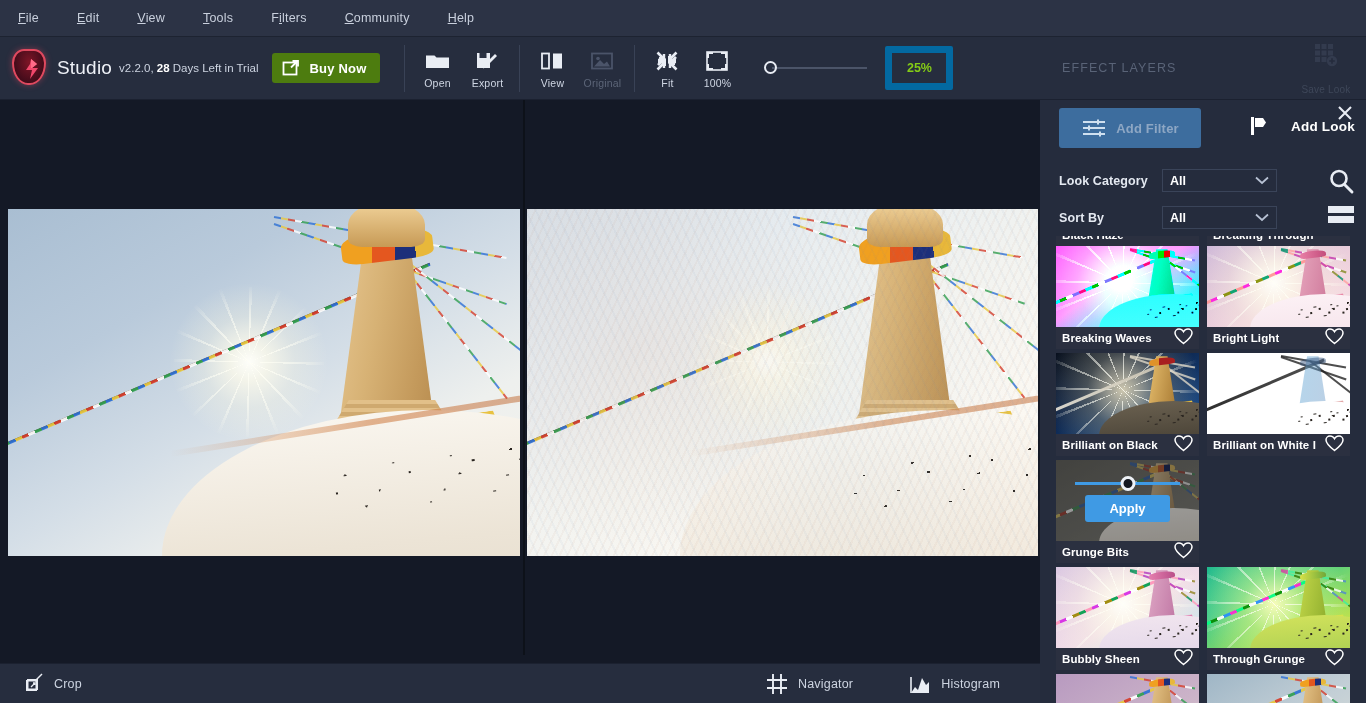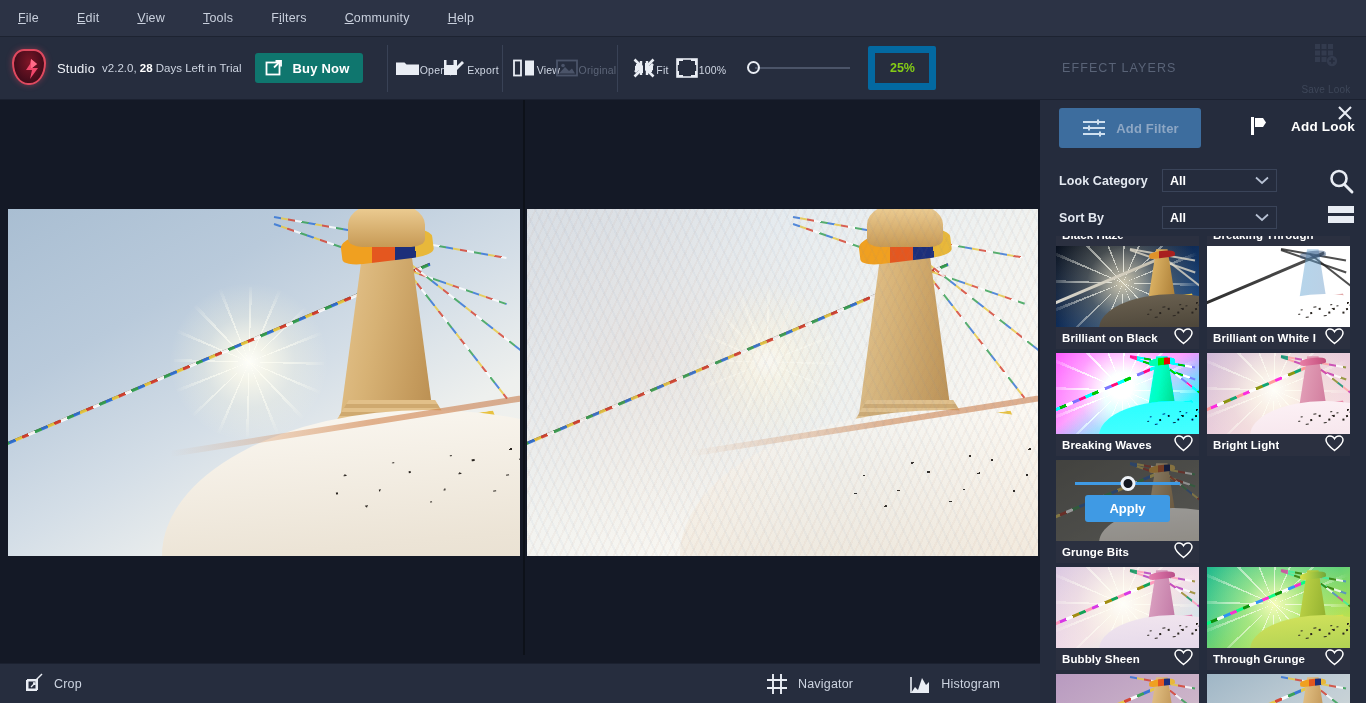--- a/index.html
+++ b/index.html
@@ -45,7 +45,7 @@
     box-shadow: 0 0 6px rgba(224,73,95,.45);
     position: relative; overflow: hidden;
   }
-  .brand-name { font-size: 13px; color: #eef1f7; margin-left: 9px; font-weight: 400; letter-spacing: .2px;}
+  .brand-name { font-size: 19px; color: #eef1f7; margin-left: 9px; font-weight: 400; letter-spacing: .2px;}
   .brand-ver { font-size: 11.5px; color: #cdd4e1; margin-left: 7px; }
   .brand-ver b { color: #fff; }
   .buy-btn {

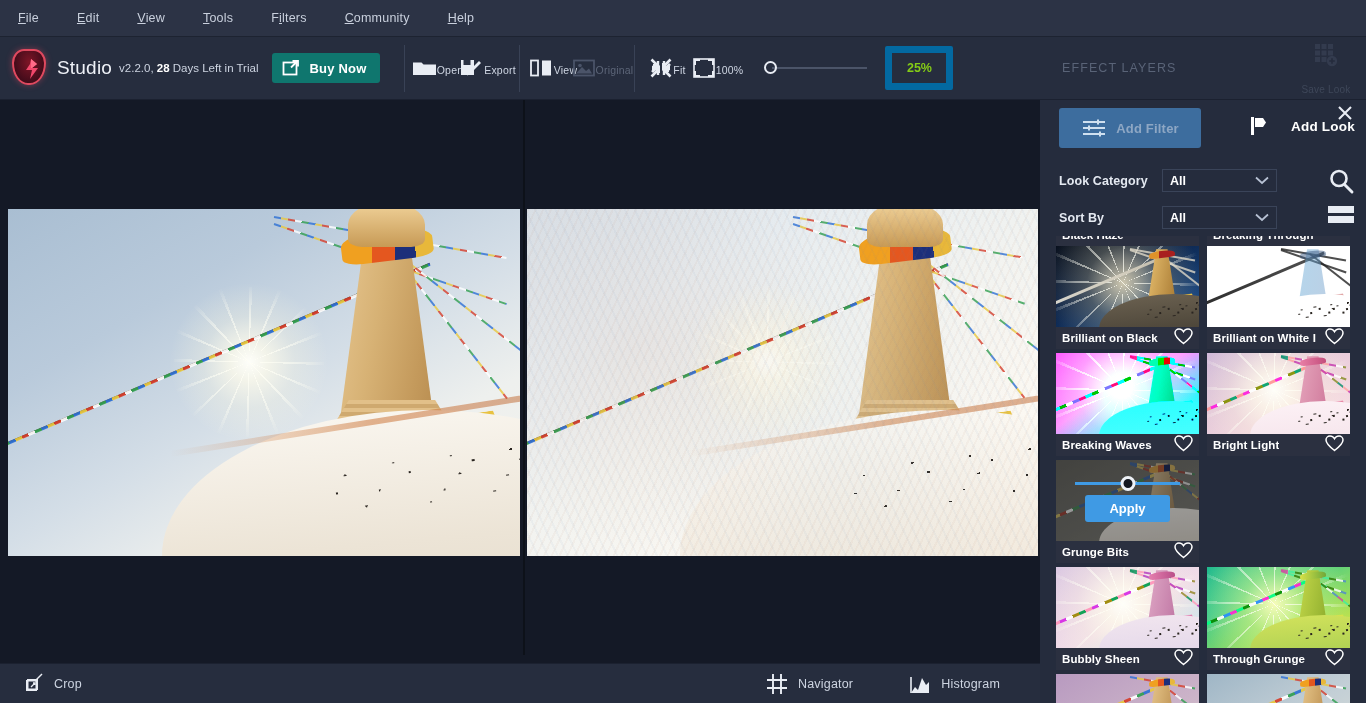--- a/index.html
+++ b/index.html
@@ -49,7 +49,7 @@
   .brand-ver { font-size: 11.5px; color: #cdd4e1; margin-left: 7px; }
   .brand-ver b { color: #fff; }
   .buy-btn {
-    margin-left: 14px; height: 30px; background: #0f766e;
+    margin-left: 14px; height: 30px; background: #4d7c0f;
     border-radius: 3px; display: flex; align-items: center;
     padding: 0 14px 0 10px; color: #fff; font-size: 13px; font-weight: bold;
     cursor: pointer; letter-spacing: .2px;

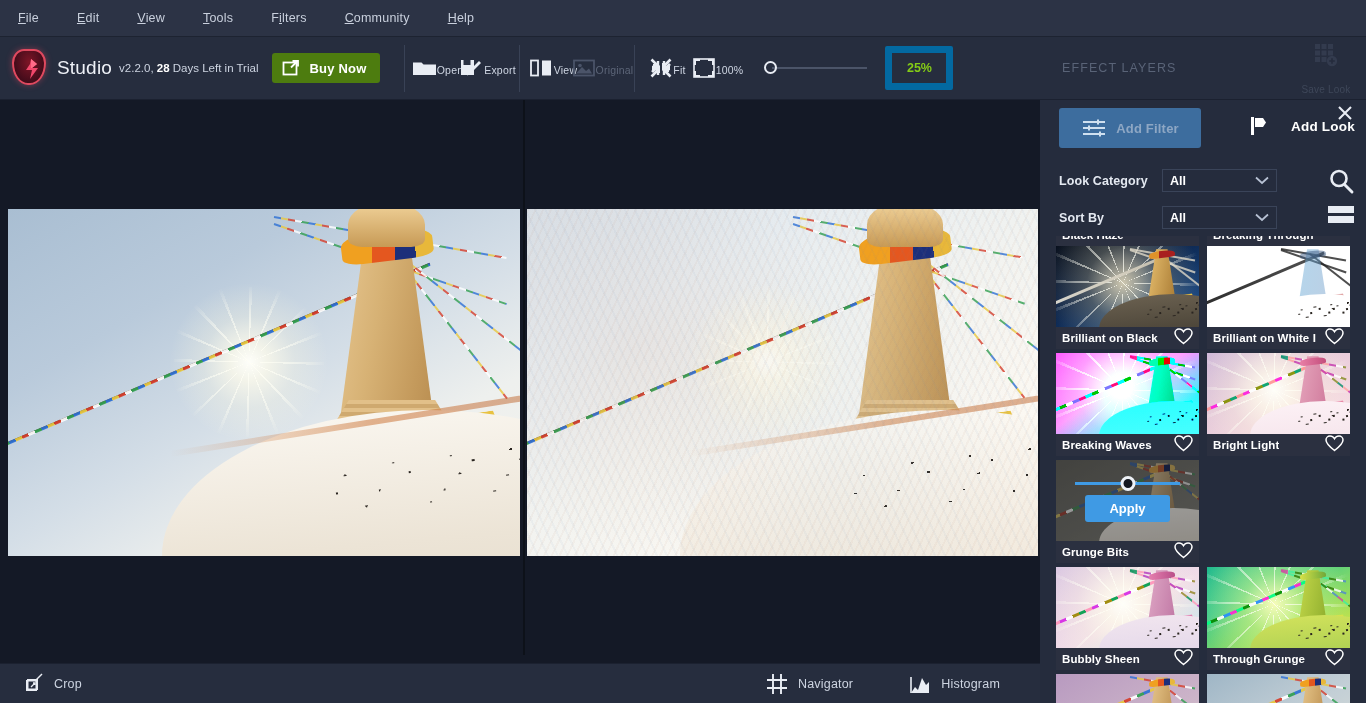--- a/index.html
+++ b/index.html
@@ -59,7 +59,7 @@
   .tb-sep { width: 1px; height: 47px; background: #394256; margin: 0 7px; }
   .tb-group { display: flex; align-items: center; height: 63px; }
   .tb-btn {
-    width: 50px; height: 55px; display: flex; flex-direction: row;
+    width: 50px; height: 55px; display: flex; flex-direction: column;
     align-items: center; justify-content: center; cursor: pointer;
   }
   .tb-btn .ic { height: 26px; display: flex; align-items: center; justify-content: center; }

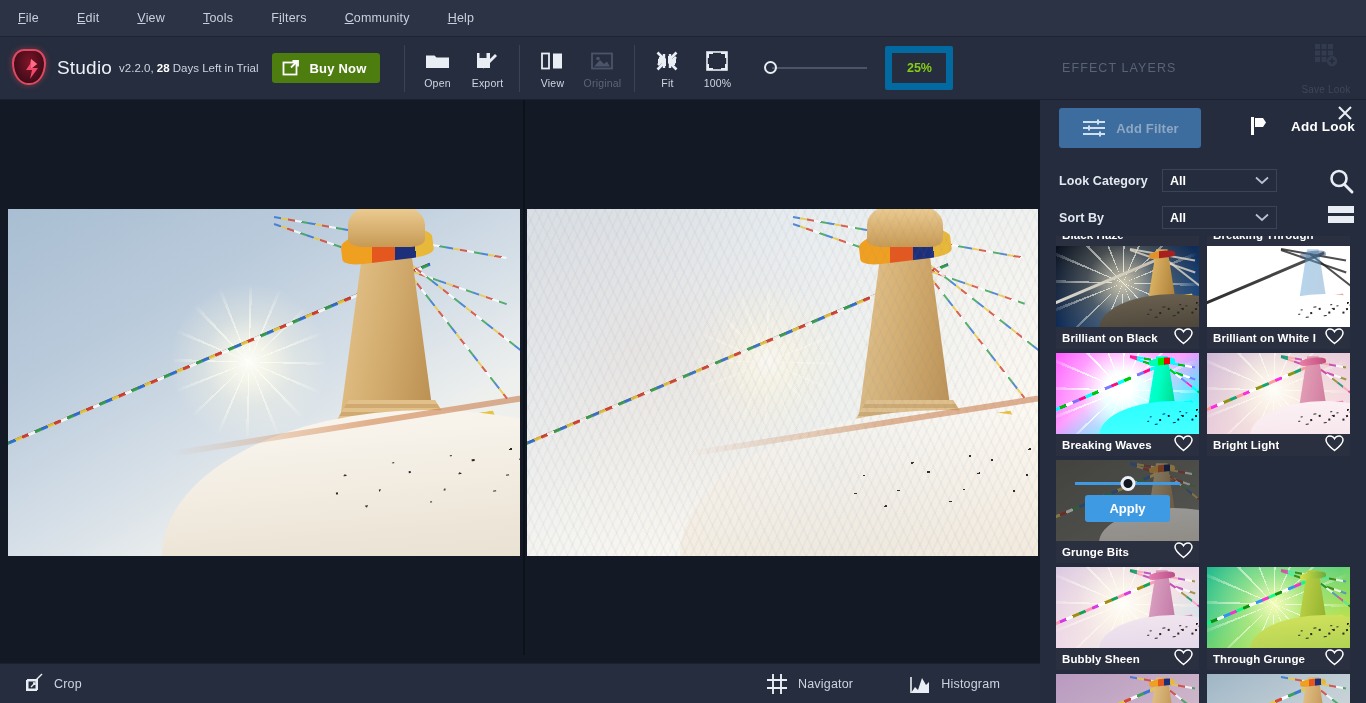--- a/index.html
+++ b/index.html
@@ -654,60 +654,6 @@
         <div class="look-row">
           <div class="look-card">
             <div class="lc-thumb">
-              <div class="photo">
-                <div class="sky" style="background:linear-gradient(150deg,#050d1c 0%,#0b2146 35%,#123566 60%,#1b4a86 85%,#2a6bb0 100%)"></div>
-                <div class="sun" style="background:radial-gradient(circle,rgba(255,240,200,.8) 0%,rgba(255,230,160,.25) 30%,transparent 65%)"></div>
-                <div class="sunray"></div>
-                <div class="flag-line" style="left:-6%;top:71%;width:96%;transform:rotate(-23deg);background:linear-gradient(90deg,#e8e4d8,#c9c2b0)"></div>
-                <div class="flag-line thin" style="left:52%;top:2%;width:46%;transform:rotate(10deg);background:#ded8c8"></div>
-                <div class="flag-line thin" style="left:52%;top:4%;width:48%;transform:rotate(19deg);background:#ded8c8"></div>
-                <div class="flag-line thin" style="left:72%;top:8%;width:40%;transform:rotate(38deg);background:#ded8c8"></div>
-                <div class="tower" style="background:linear-gradient(100deg,#e8c070,#a87a33)"></div>
-                <div class="hat" style="background:linear-gradient(95deg,#e0922a 0 40%,#a81f1f 40% 100%)"></div>
-                <div class="eyes-band"></div>
-                <div class="dome" style="background:linear-gradient(175deg,#6d6352,#2e2a22)"></div>
-                <div class="birds"></div>
-              </div>
-            </div>
-            <div class="lc-bar">
-              <span class="lc-name">Brilliant on Black</span>
-              <span class="lc-heart">
-                <svg width="19" height="17" viewBox="0 0 19 17">
-                    <path d="M9.5 15.5 C3 10.5 1 7.5 1 5 C1 2.8 2.8 1 5 1 C6.9 1 8.6 2.2 9.5 3.7 C10.4 2.2 12.1 1 14 1 C16.2 1 18 2.8 18 5 C18 7.5 16 10.5 9.5 15.5 Z" fill="none" stroke="#fff" stroke-width="1.5"></path>
-                  </svg>
-              </span>
-            </div>
-          </div>
-
-          <div class="look-card">
-            <div class="lc-thumb">
-              <div class="photo">
-                <div class="sky" style="background:#ffffff"></div>
-                <div class="flag-line" style="left:-6%;top:71%;width:96%;transform:rotate(-23deg);background:linear-gradient(90deg,#1a1a1a,#444)"></div>
-                <div class="flag-line thin" style="left:52%;top:2%;width:46%;transform:rotate(10deg);background:#222"></div>
-                <div class="flag-line thin" style="left:52%;top:4%;width:48%;transform:rotate(19deg);background:#222"></div>
-                <div class="flag-line thin" style="left:72%;top:8%;width:40%;transform:rotate(38deg);background:#222"></div>
-                <div class="tower" style="background:linear-gradient(100deg,rgba(120,180,220,.55),rgba(60,120,180,.35))"></div>
-                <div class="hat" style="background:rgba(60,90,130,.5)"></div>
-                <div class="eyes-band" style="background:linear-gradient(180deg,rgba(190,60,60,.45) 0 50%,rgba(70,140,190,.45) 50% 100%)"></div>
-                <div class="dome" style="background:#ffffff"></div>
-                <div class="birds"></div>
-              </div>
-            </div>
-            <div class="lc-bar">
-              <span class="lc-name">Brilliant on White I</span>
-              <span class="lc-heart">
-                <svg width="19" height="17" viewBox="0 0 19 17">
-                    <path d="M9.5 15.5 C3 10.5 1 7.5 1 5 C1 2.8 2.8 1 5 1 C6.9 1 8.6 2.2 9.5 3.7 C10.4 2.2 12.1 1 14 1 C16.2 1 18 2.8 18 5 C18 7.5 16 10.5 9.5 15.5 Z" fill="none" stroke="#fff" stroke-width="1.5"></path>
-                  </svg>
-              </span>
-            </div>
-          </div>
-        </div>
-
-        <div class="look-row">
-          <div class="look-card">
-            <div class="lc-thumb">
               <div class="photo" style="filter:hue-rotate(118deg) saturate(2.3) contrast(1.25)">
                 <div class="sky" style="background:linear-gradient(150deg,#2fb79f 0%,#55c9a8 40%,#9fd66f 75%,#d6e07a 100%)"></div>
                 <div class="sun"></div>
@@ -752,6 +698,60 @@
             </div>
             <div class="lc-bar">
               <span class="lc-name">Bright Light</span>
+              <span class="lc-heart">
+                <svg width="19" height="17" viewBox="0 0 19 17">
+                    <path d="M9.5 15.5 C3 10.5 1 7.5 1 5 C1 2.8 2.8 1 5 1 C6.9 1 8.6 2.2 9.5 3.7 C10.4 2.2 12.1 1 14 1 C16.2 1 18 2.8 18 5 C18 7.5 16 10.5 9.5 15.5 Z" fill="none" stroke="#fff" stroke-width="1.5"></path>
+                  </svg>
+              </span>
+            </div>
+          </div>
+        </div>
+
+        <div class="look-row">
+          <div class="look-card">
+            <div class="lc-thumb">
+              <div class="photo">
+                <div class="sky" style="background:linear-gradient(150deg,#050d1c 0%,#0b2146 35%,#123566 60%,#1b4a86 85%,#2a6bb0 100%)"></div>
+                <div class="sun" style="background:radial-gradient(circle,rgba(255,240,200,.8) 0%,rgba(255,230,160,.25) 30%,transparent 65%)"></div>
+                <div class="sunray"></div>
+                <div class="flag-line" style="left:-6%;top:71%;width:96%;transform:rotate(-23deg);background:linear-gradient(90deg,#e8e4d8,#c9c2b0)"></div>
+                <div class="flag-line thin" style="left:52%;top:2%;width:46%;transform:rotate(10deg);background:#ded8c8"></div>
+                <div class="flag-line thin" style="left:52%;top:4%;width:48%;transform:rotate(19deg);background:#ded8c8"></div>
+                <div class="flag-line thin" style="left:72%;top:8%;width:40%;transform:rotate(38deg);background:#ded8c8"></div>
+                <div class="tower" style="background:linear-gradient(100deg,#e8c070,#a87a33)"></div>
+                <div class="hat" style="background:linear-gradient(95deg,#e0922a 0 40%,#a81f1f 40% 100%)"></div>
+                <div class="eyes-band"></div>
+                <div class="dome" style="background:linear-gradient(175deg,#6d6352,#2e2a22)"></div>
+                <div class="birds"></div>
+              </div>
+            </div>
+            <div class="lc-bar">
+              <span class="lc-name">Brilliant on Black</span>
+              <span class="lc-heart">
+                <svg width="19" height="17" viewBox="0 0 19 17">
+                    <path d="M9.5 15.5 C3 10.5 1 7.5 1 5 C1 2.8 2.8 1 5 1 C6.9 1 8.6 2.2 9.5 3.7 C10.4 2.2 12.1 1 14 1 C16.2 1 18 2.8 18 5 C18 7.5 16 10.5 9.5 15.5 Z" fill="none" stroke="#fff" stroke-width="1.5"></path>
+                  </svg>
+              </span>
+            </div>
+          </div>
+
+          <div class="look-card">
+            <div class="lc-thumb">
+              <div class="photo">
+                <div class="sky" style="background:#ffffff"></div>
+                <div class="flag-line" style="left:-6%;top:71%;width:96%;transform:rotate(-23deg);background:linear-gradient(90deg,#1a1a1a,#444)"></div>
+                <div class="flag-line thin" style="left:52%;top:2%;width:46%;transform:rotate(10deg);background:#222"></div>
+                <div class="flag-line thin" style="left:52%;top:4%;width:48%;transform:rotate(19deg);background:#222"></div>
+                <div class="flag-line thin" style="left:72%;top:8%;width:40%;transform:rotate(38deg);background:#222"></div>
+                <div class="tower" style="background:linear-gradient(100deg,rgba(120,180,220,.55),rgba(60,120,180,.35))"></div>
+                <div class="hat" style="background:rgba(60,90,130,.5)"></div>
+                <div class="eyes-band" style="background:linear-gradient(180deg,rgba(190,60,60,.45) 0 50%,rgba(70,140,190,.45) 50% 100%)"></div>
+                <div class="dome" style="background:#ffffff"></div>
+                <div class="birds"></div>
+              </div>
+            </div>
+            <div class="lc-bar">
+              <span class="lc-name">Brilliant on White I</span>
               <span class="lc-heart">
                 <svg width="19" height="17" viewBox="0 0 19 17">
                     <path d="M9.5 15.5 C3 10.5 1 7.5 1 5 C1 2.8 2.8 1 5 1 C6.9 1 8.6 2.2 9.5 3.7 C10.4 2.2 12.1 1 14 1 C16.2 1 18 2.8 18 5 C18 7.5 16 10.5 9.5 15.5 Z" fill="none" stroke="#fff" stroke-width="1.5"></path>

